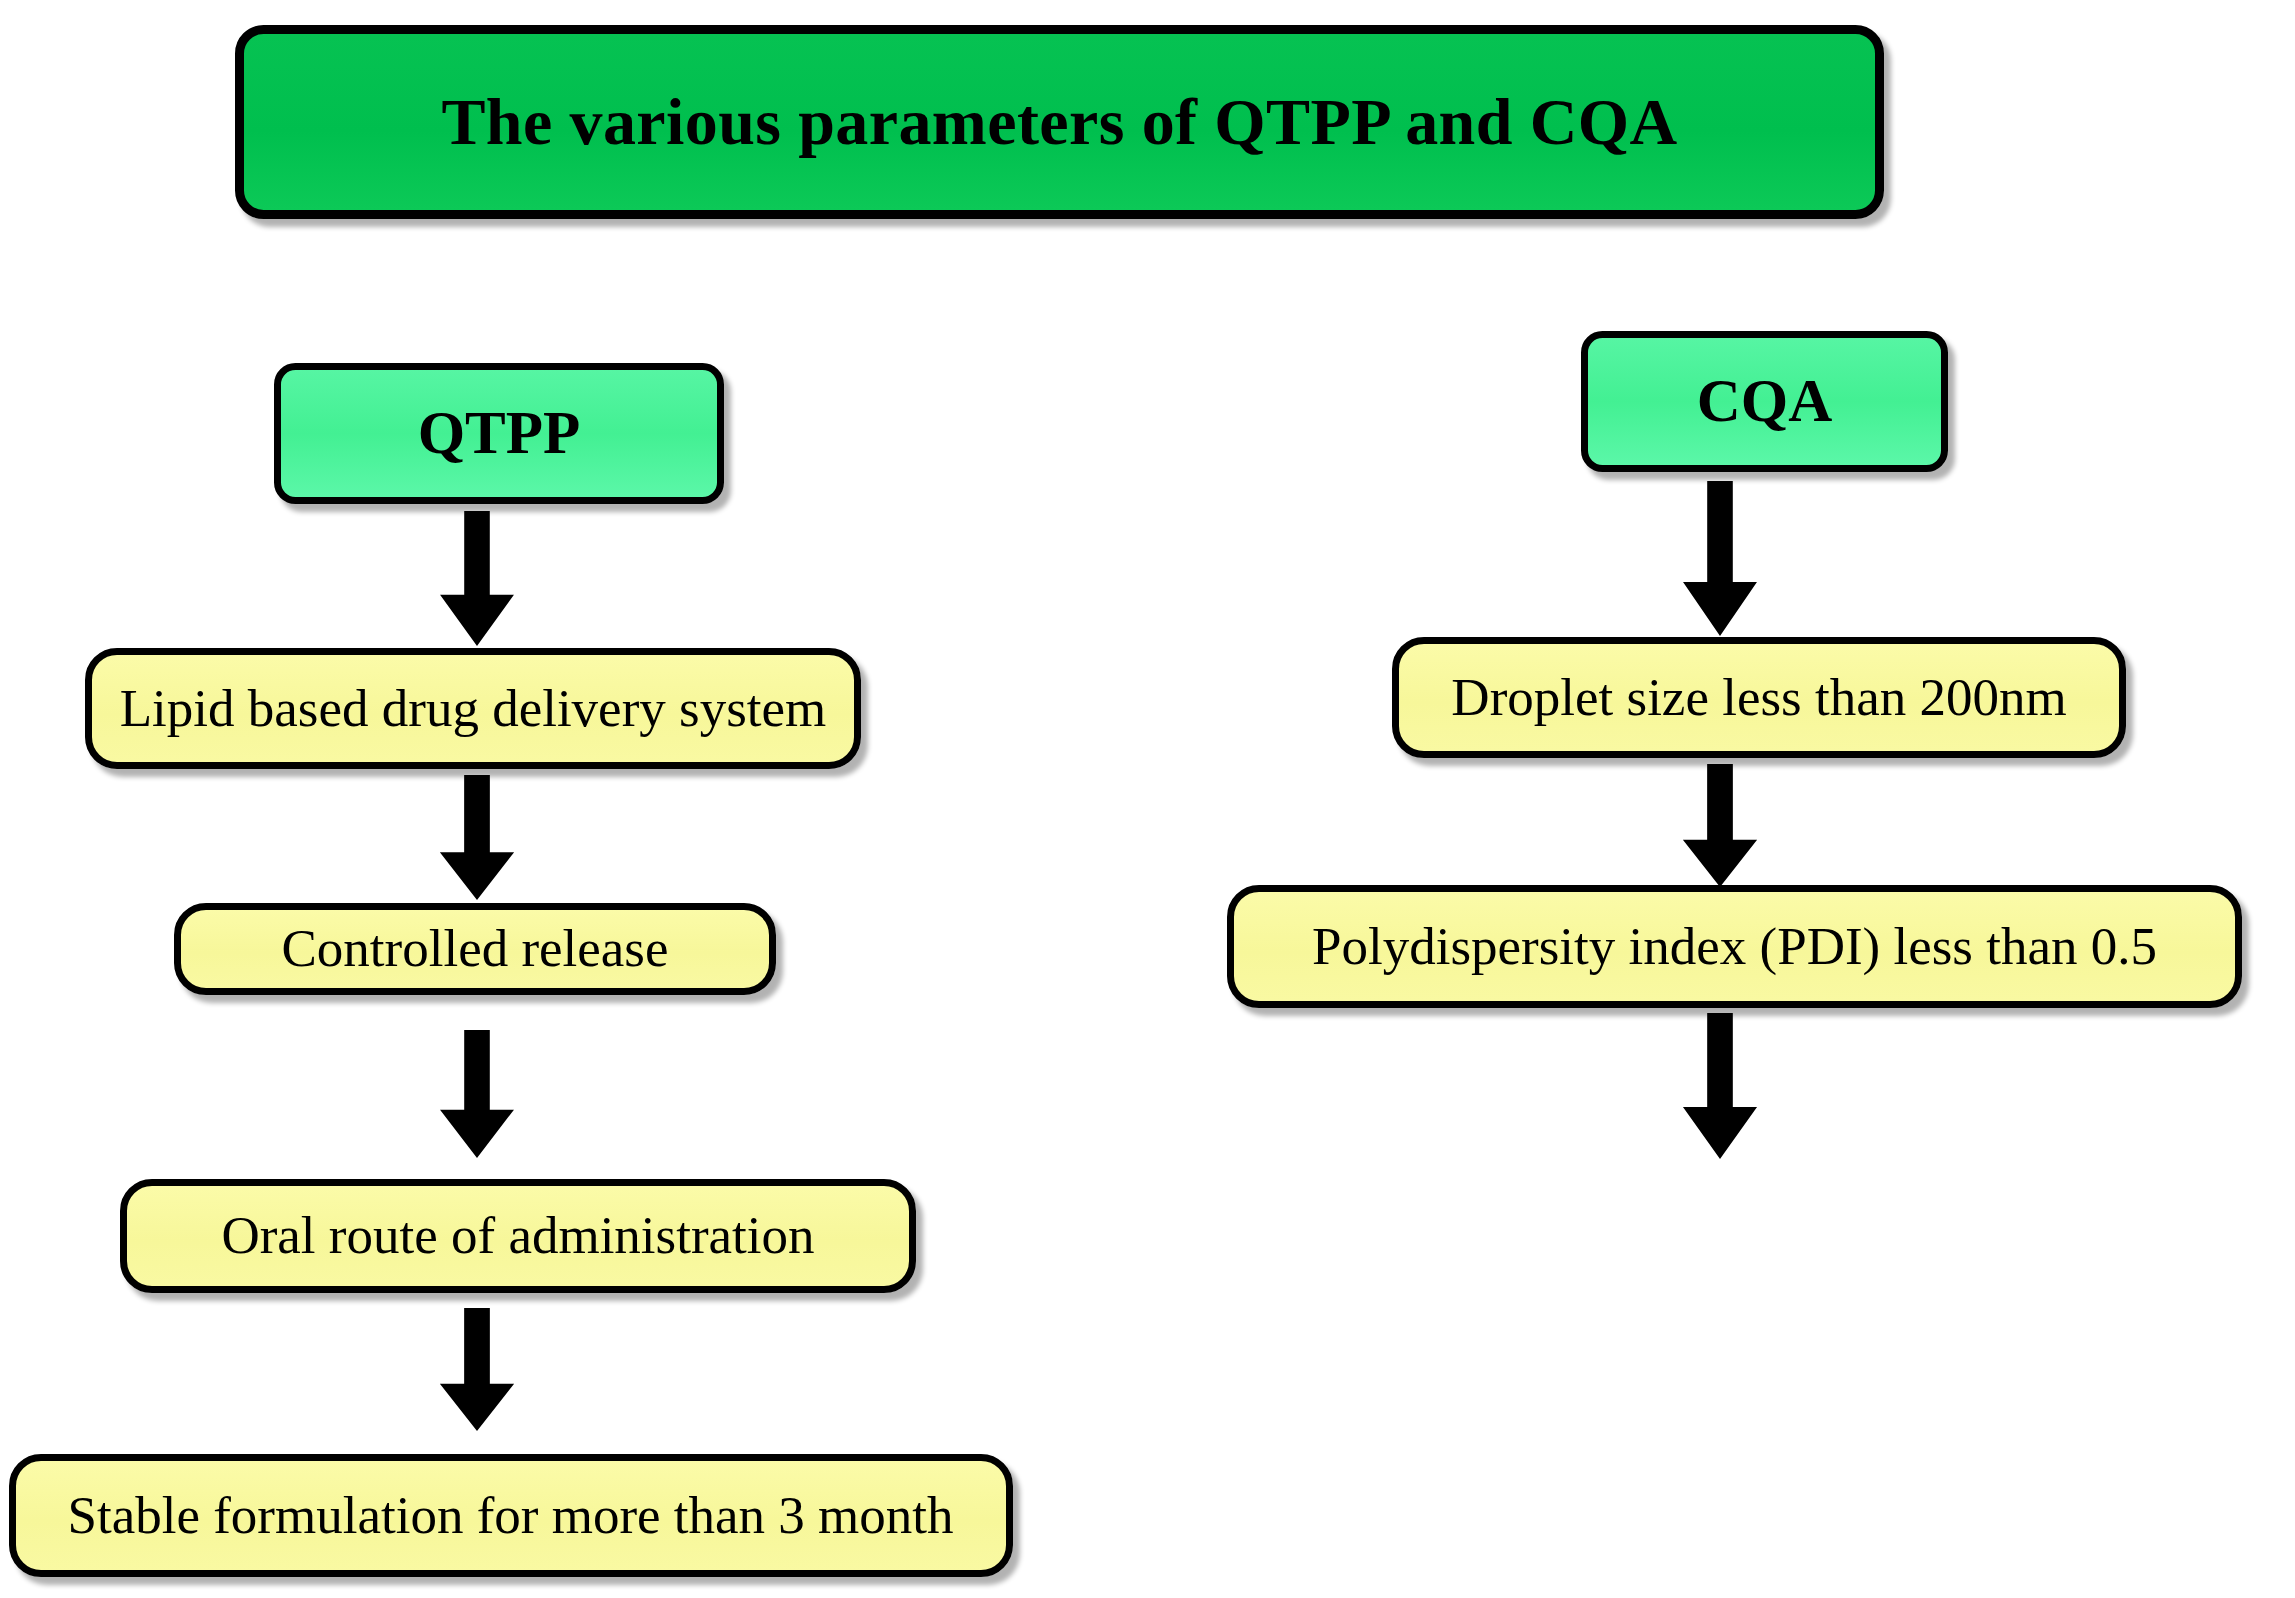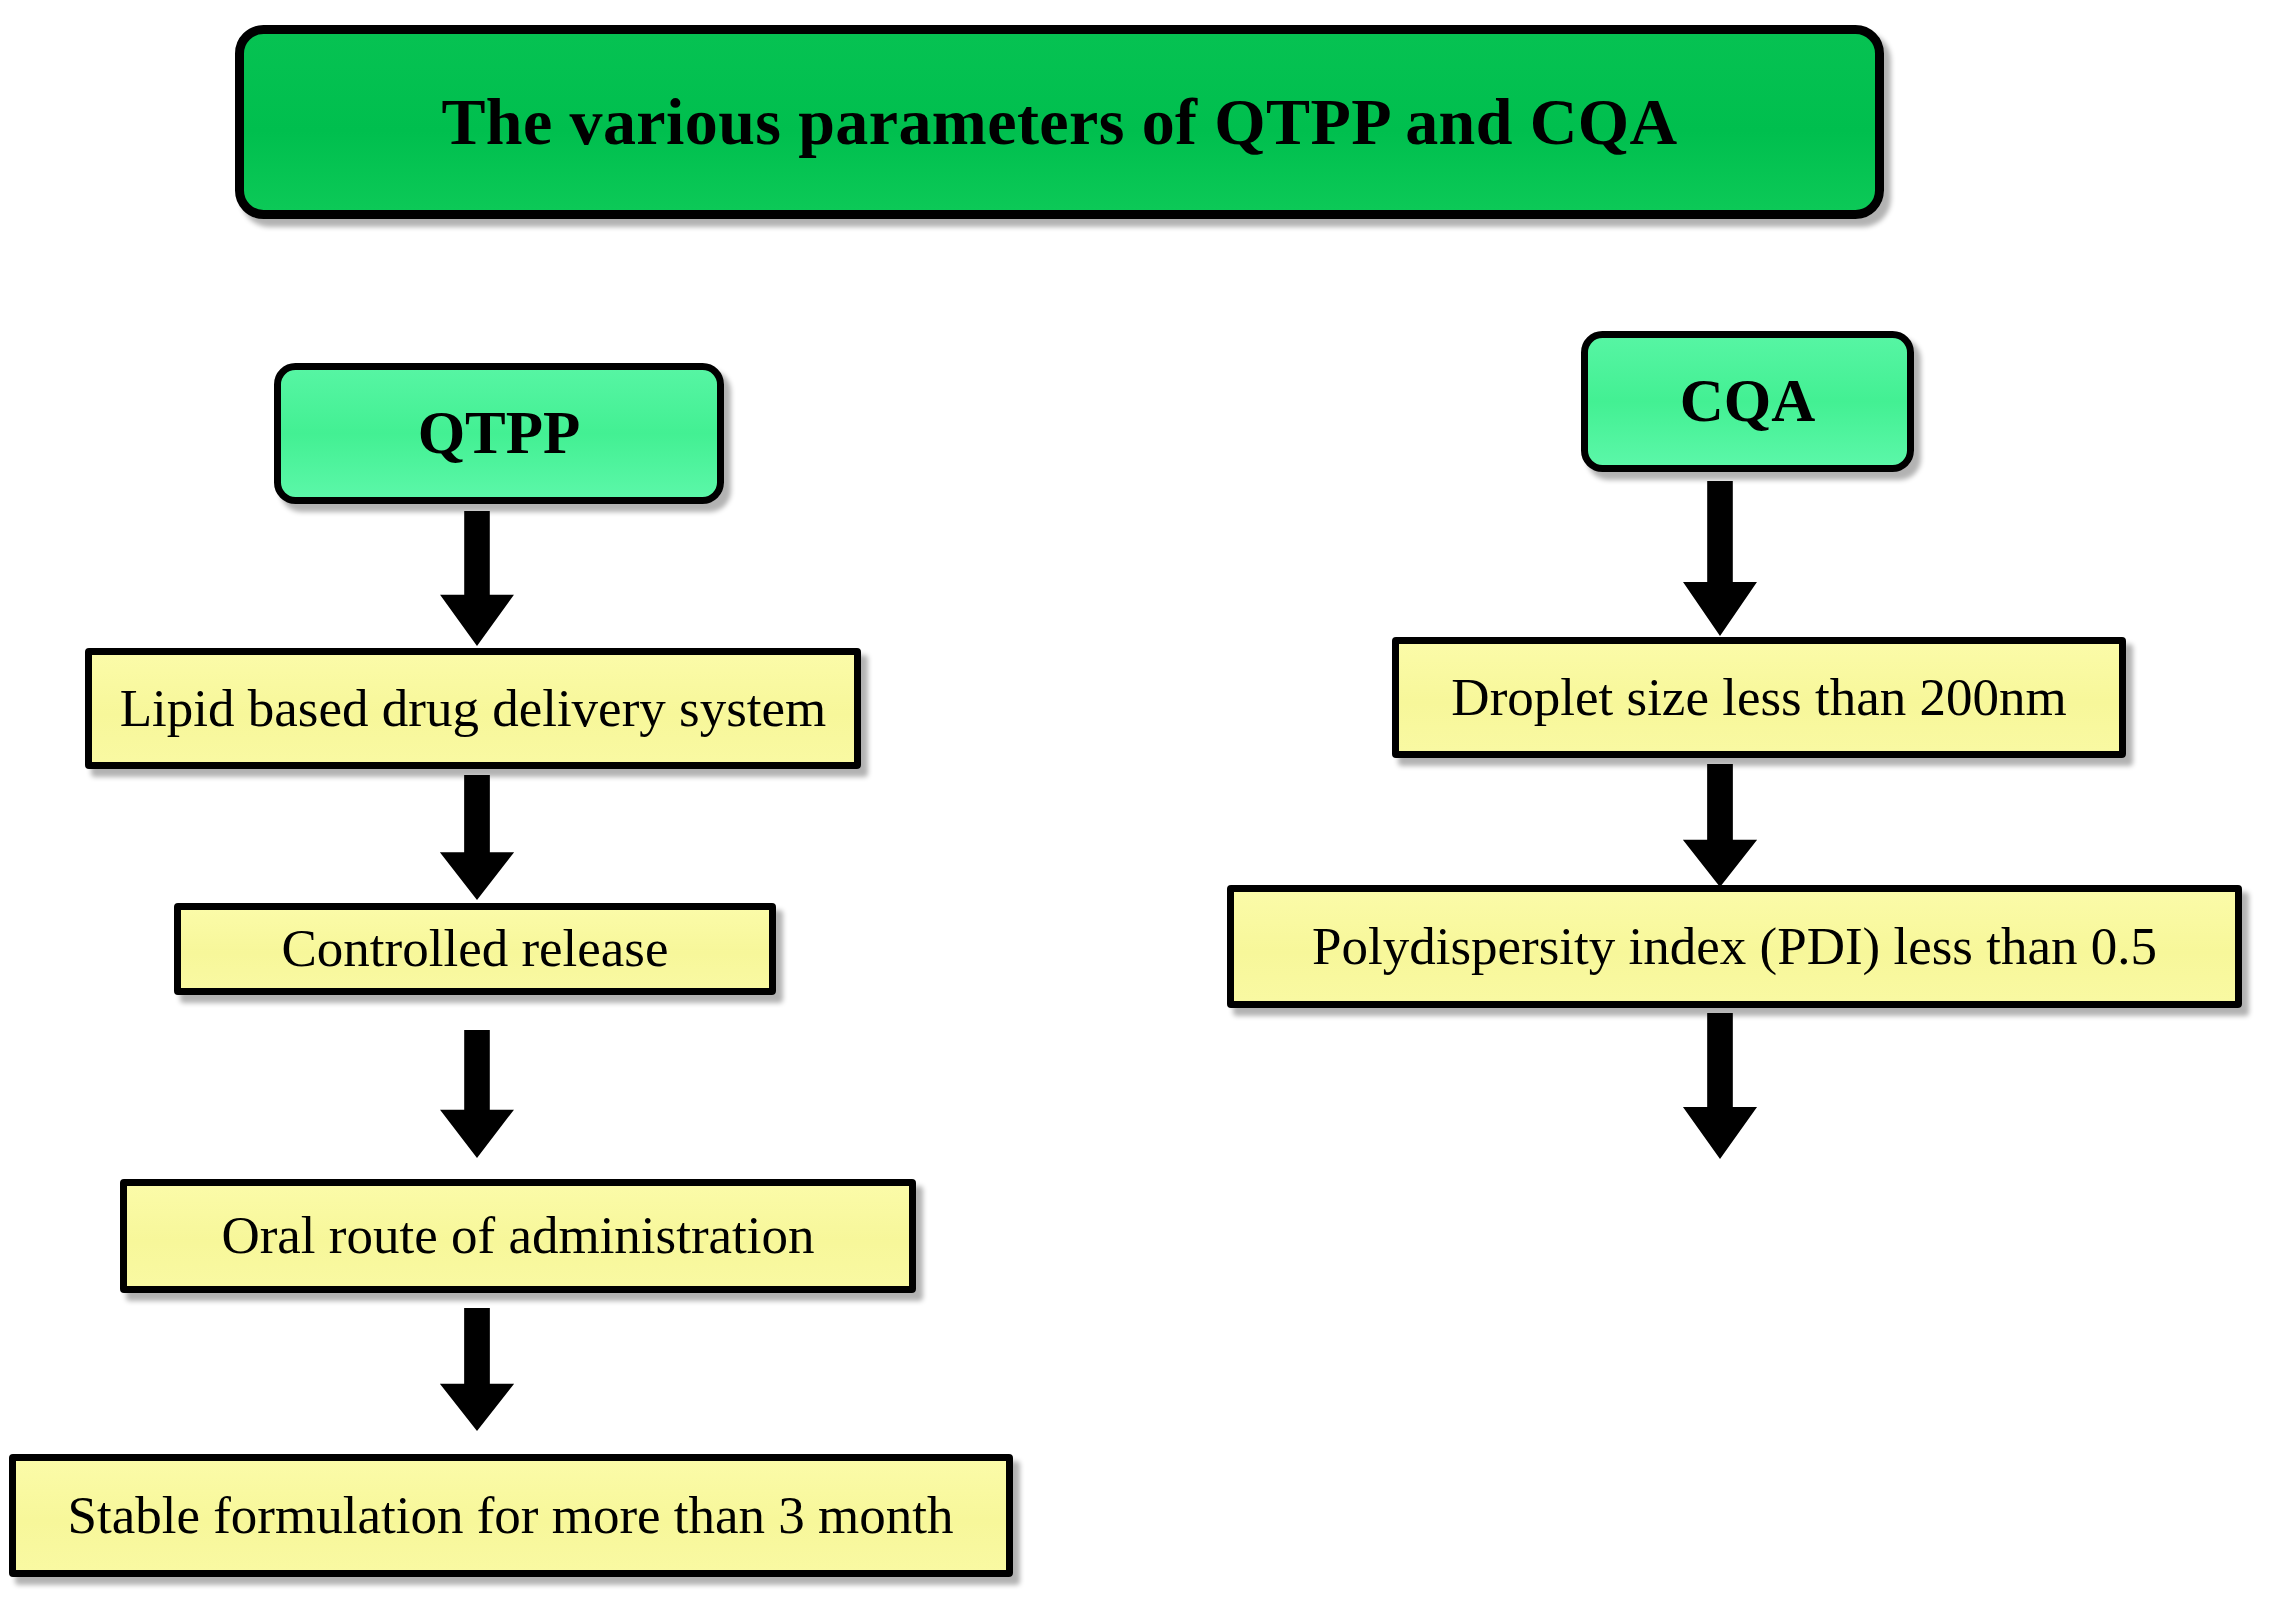--- a/index.html
+++ b/index.html
@@ -117,7 +117,7 @@
     <span>Stable formulation for more than 3 month</span>
   </div>
 
-  <div class="node head-node" style="left:1538px; top:331px; width:333px; height:141px;">
+  <div class="node head-node" style="left:1538px; top:331px; width:367px; height:141px;">
     <span>CQA</span>
   </div>
 

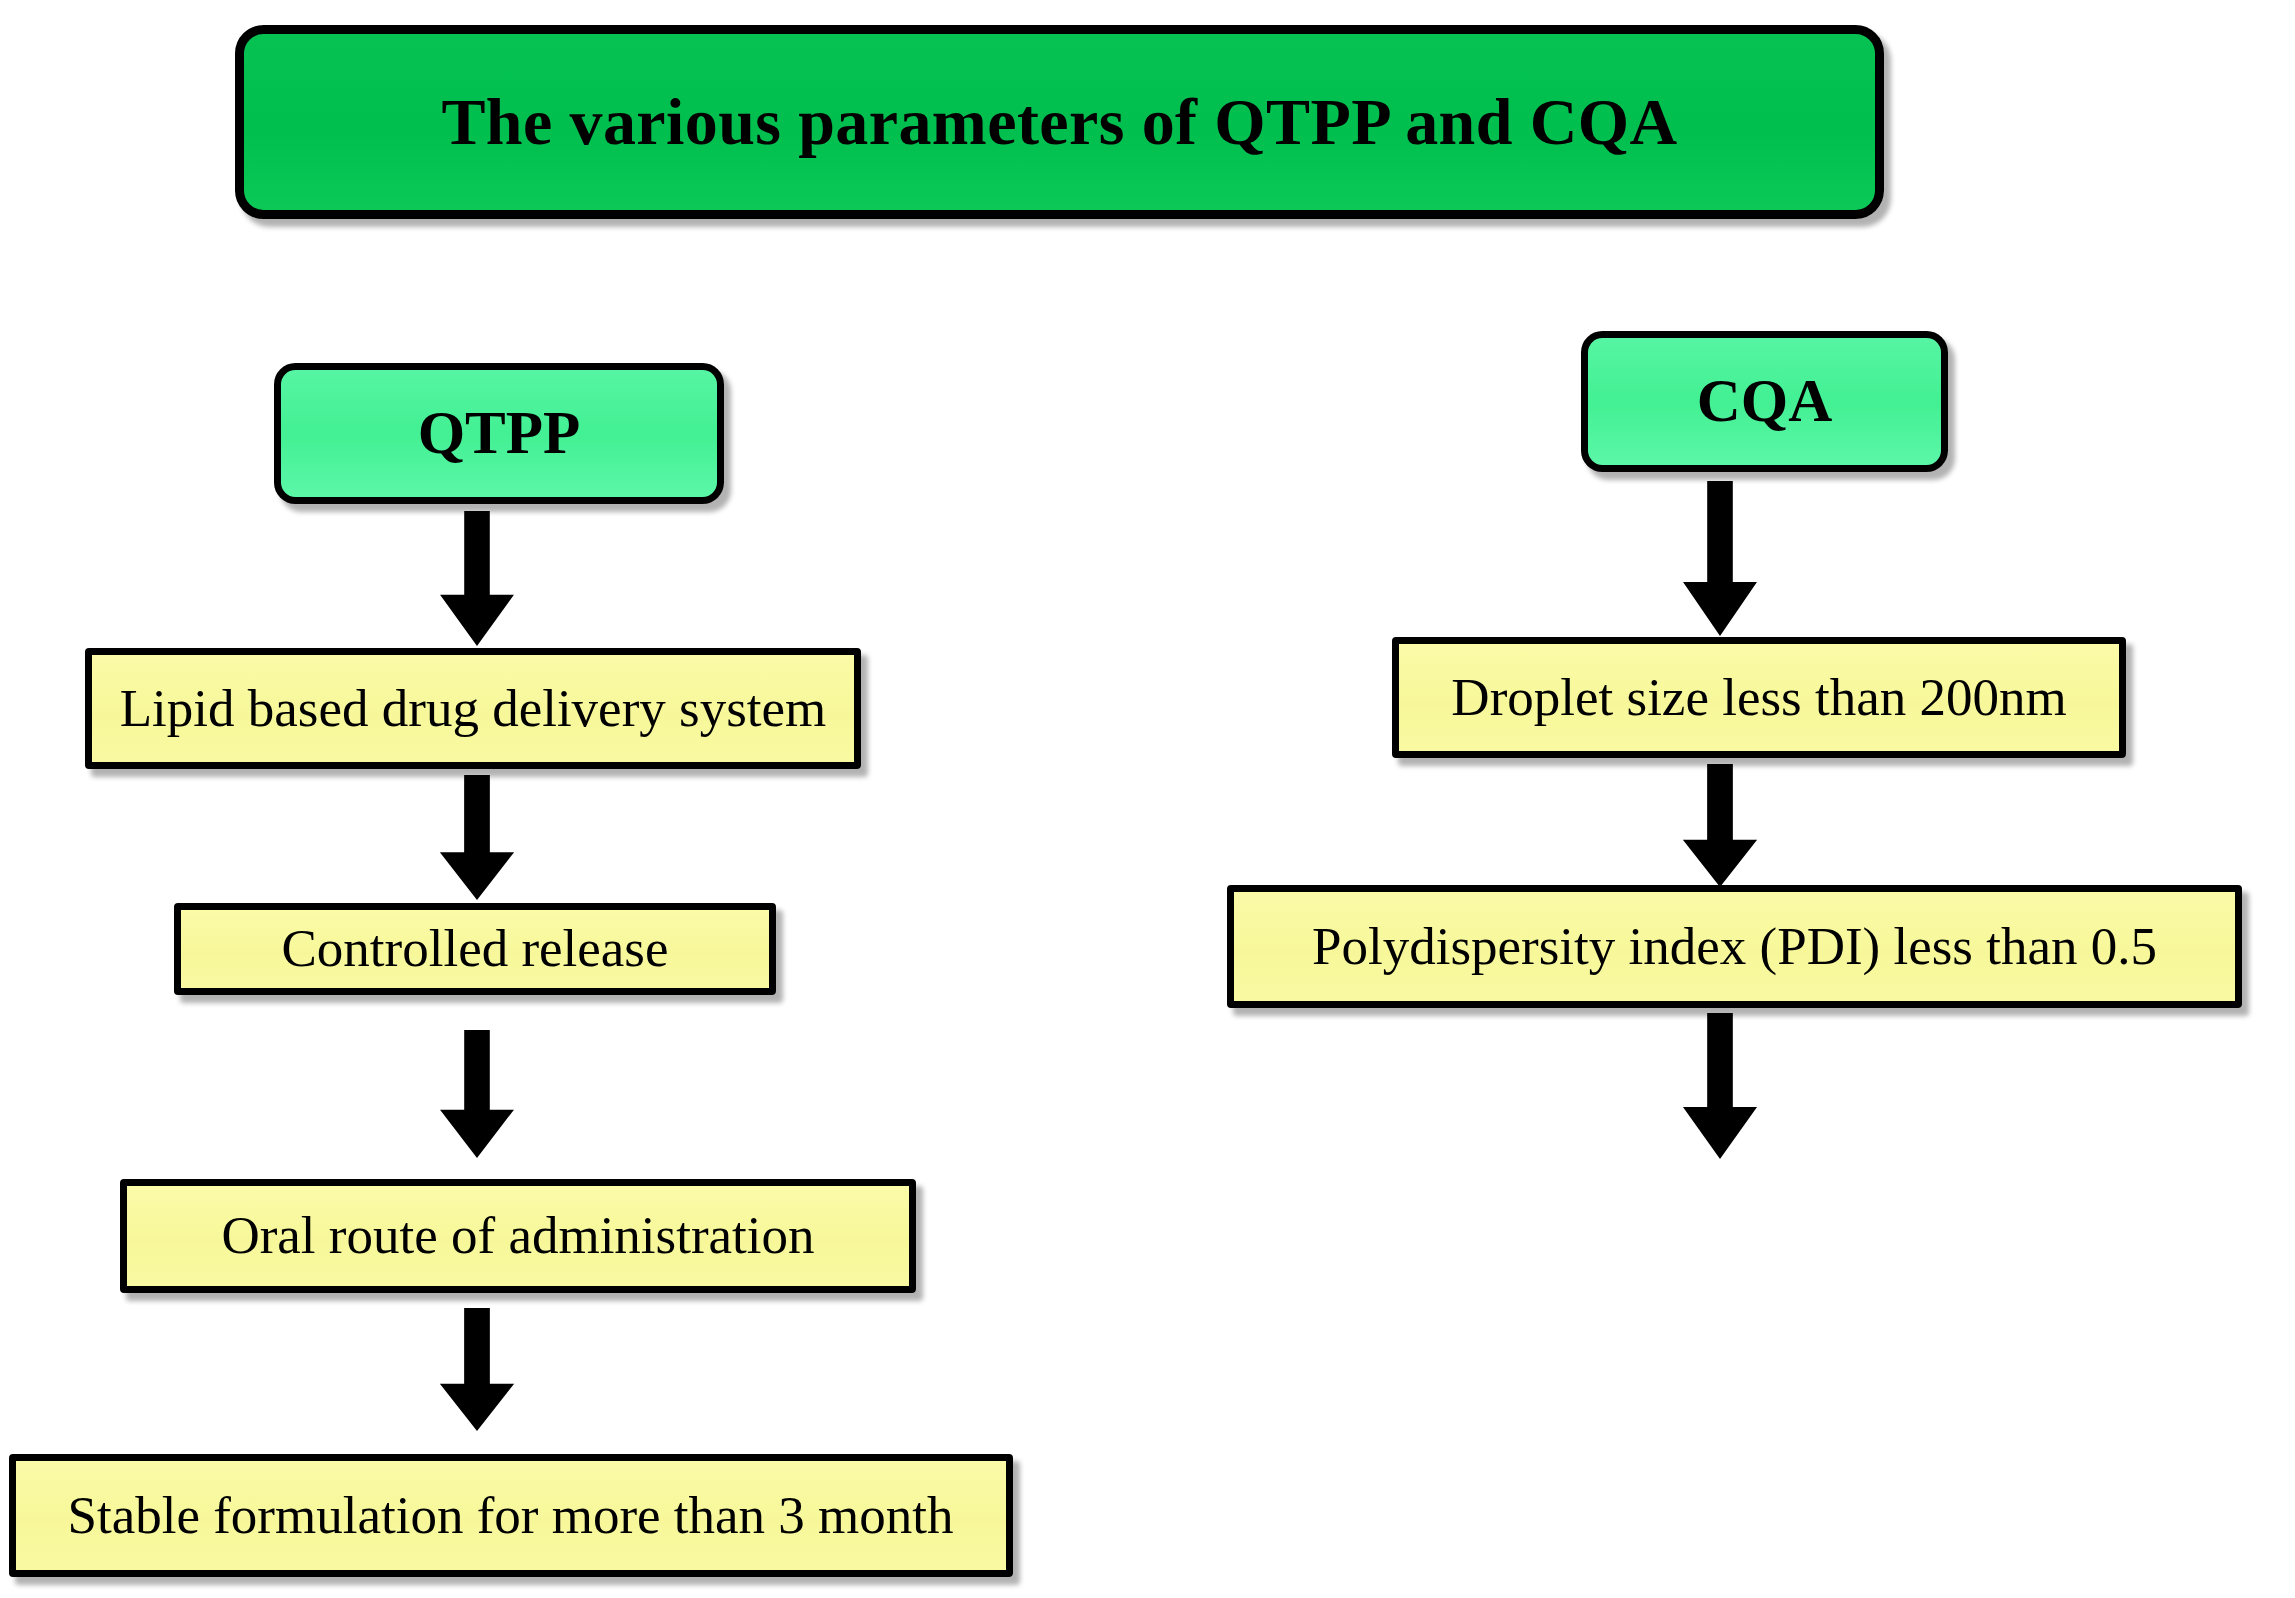--- a/index.html
+++ b/index.html
@@ -55,7 +55,7 @@
     background: linear-gradient(180deg,#fbfba8 0%,#f7f79a 55%,#f9f9a2 100%);
     font-weight: normal;
     font-size: 53px;
-    border-radius: 4px;
+    border-radius: 32px;
   }
 
   

